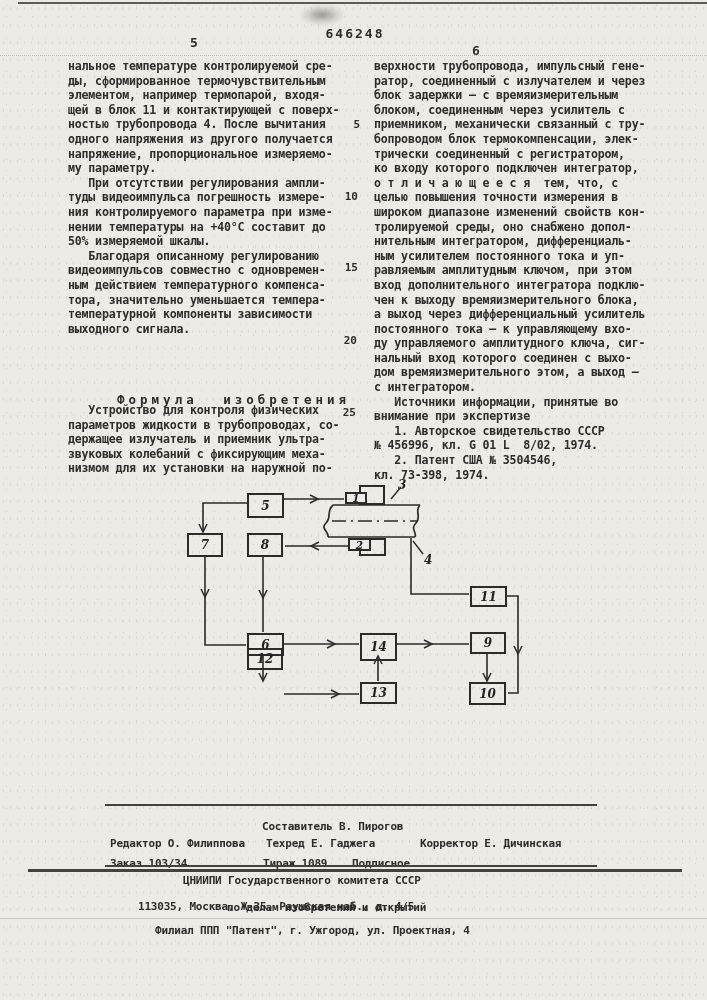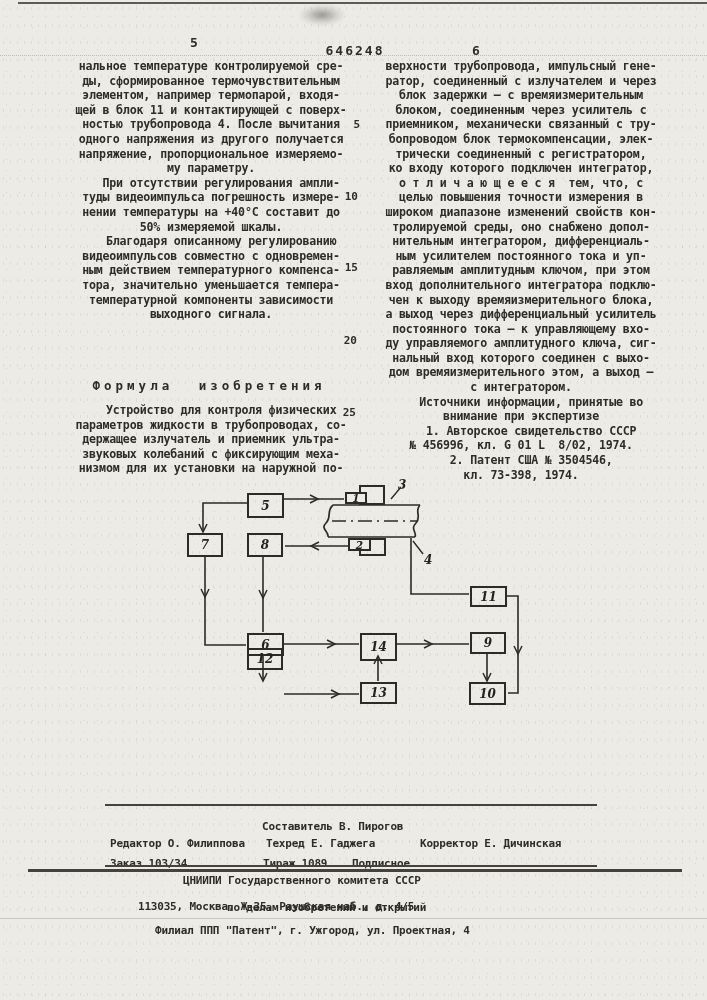--- a/index.html
+++ b/index.html
@@ -47,7 +47,7 @@
   <div id="smudge"></div>
   <div id="hdr-speckle"></div>
   <div class="hdr-num" style="left:190px;top:35px">5</div>
-  <div class="hdr-num" style="left:300px;top:43px;width:110px;text-align:center;letter-spacing:2px">646248</div>
+  <div class="hdr-num" style="left:300px;top:26px;width:110px;text-align:center;letter-spacing:2px">646248</div>
   <div class="hdr-num" style="left:472px;top:43px">6</div>
 
   <div class="col" style="left:68px;top:59px;width:286px">

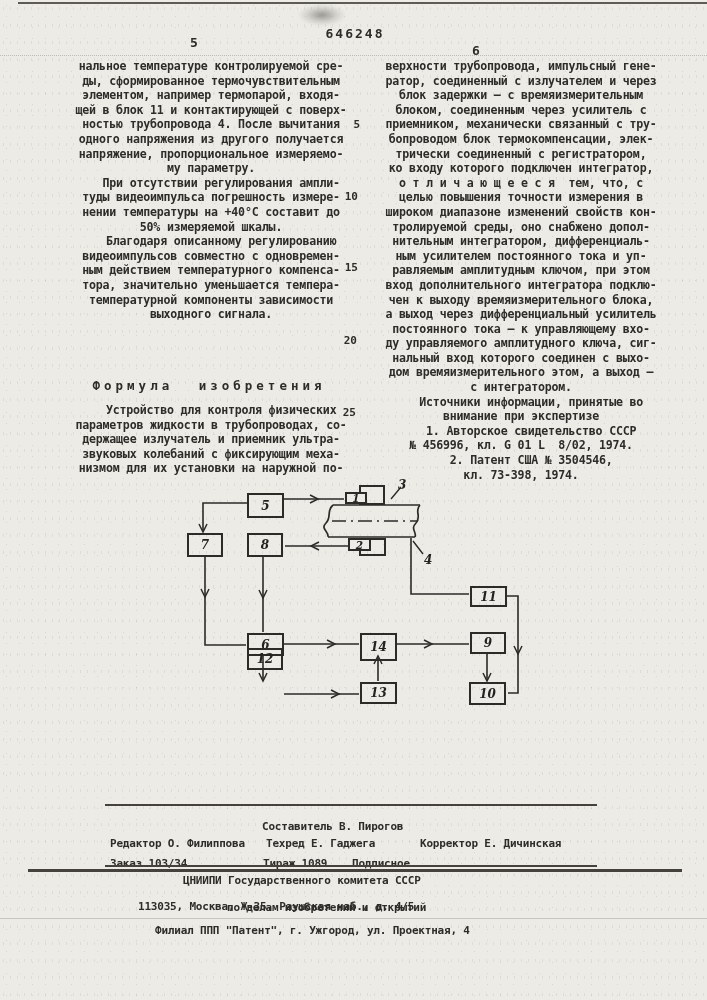--- a/index.html
+++ b/index.html
@@ -14,7 +14,7 @@
     color:#2e2c28;
   }
   .col{position:absolute;font:700 11.6px "DejaVu Sans Mono", monospace;letter-spacing:-0.2px;color:#2e2c28;}
-  .tline{height:14.6px;line-height:14.6px;white-space:pre;text-align:center;}
+  .tline{height:14.6px;line-height:14.6px;white-space:pre;}
   .heading{
     position:absolute;left:68px;top:378px;width:282px;text-align:center;
     font:700 12.5px "DejaVu Sans Mono", monospace;letter-spacing:4px;word-spacing:14px;white-space:pre;

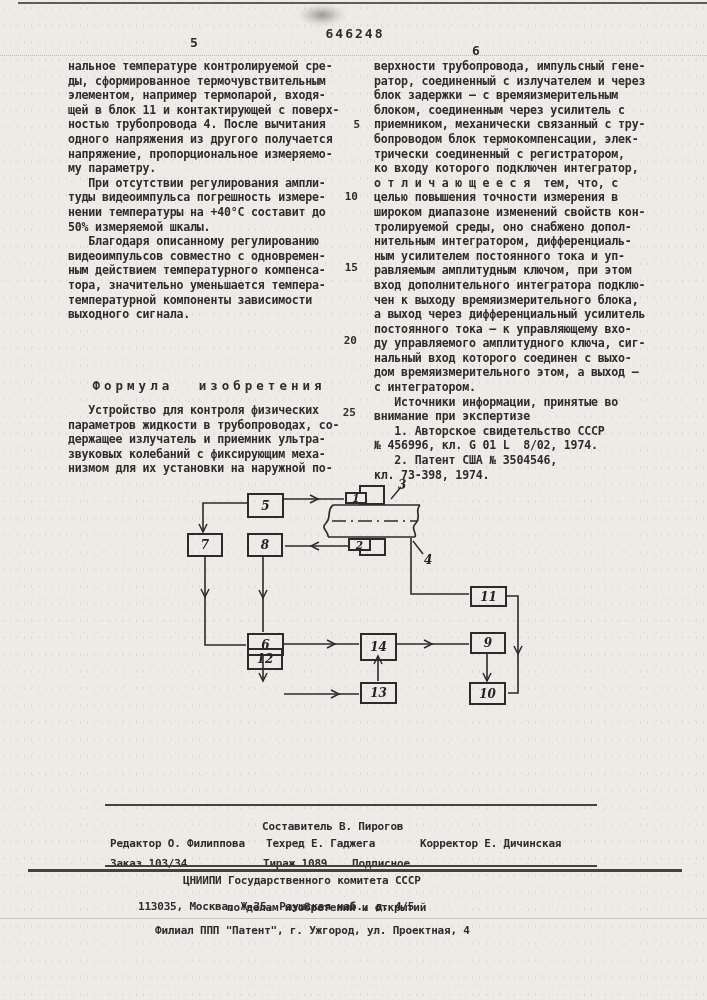--- a/index.html
+++ b/index.html
@@ -61,6 +61,7 @@
       <div class="tline">му параметру.</div>
       <div class="tline">   При отсутствии регулирования ампли-</div>
       <div class="tline">туды видеоимпульса погрешность измере-</div>
+      <div class="tline">ния контролируемого параметра при изме-</div>
       <div class="tline">нении температуры на +40°С составит до</div>
       <div class="tline">50% измеряемой шкалы.</div>
       <div class="tline">   Благодаря описанному регулированию</div>

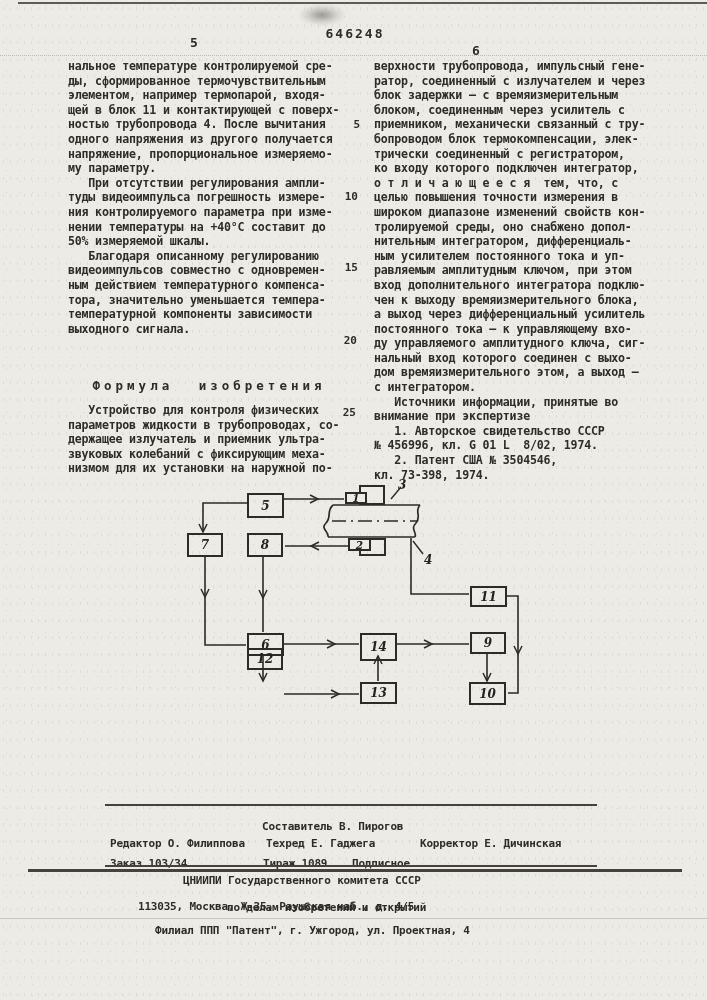--- a/index.html
+++ b/index.html
@@ -16,7 +16,7 @@
   .col{position:absolute;font:700 11.6px "DejaVu Sans Mono", monospace;letter-spacing:-0.2px;color:#2e2c28;}
   .tline{height:14.6px;line-height:14.6px;white-space:pre;}
   .heading{
-    position:absolute;left:68px;top:378px;width:282px;text-align:center;
+    position:absolute;left:68px;top:392px;width:282px;text-align:right;
     font:700 12.5px "DejaVu Sans Mono", monospace;letter-spacing:4px;word-spacing:14px;white-space:pre;
   }
   .gutter-num{position:absolute;font:700 11px "DejaVu Sans Mono", monospace;width:16px;text-align:right;}

